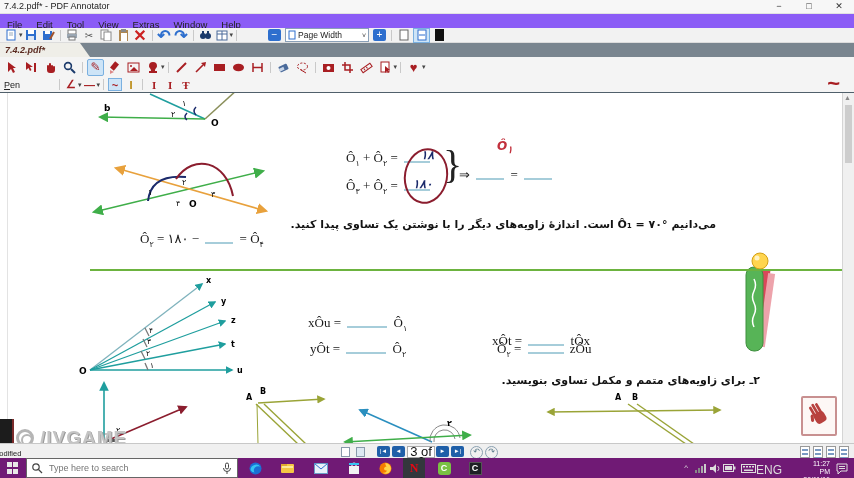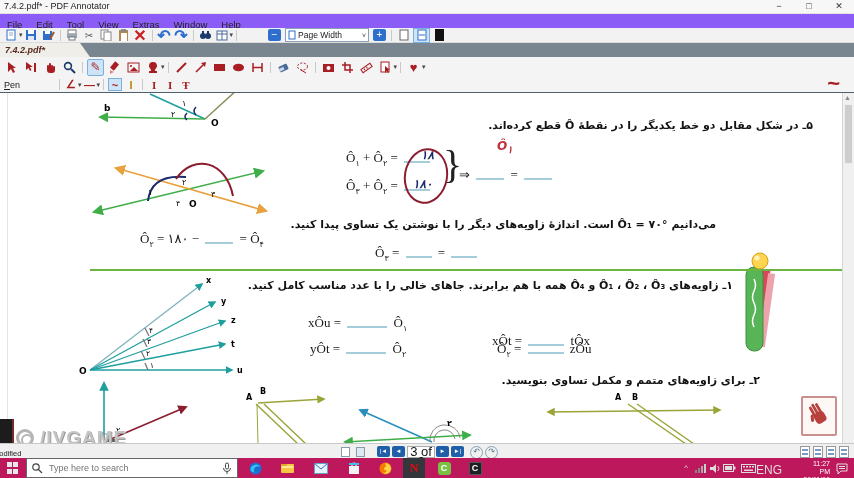--- a/index.html
+++ b/index.html
@@ -437,7 +437,6 @@
         </g>
       </svg>
 
-      <div class="qtext" style="right:30px;top:26px">۵ـ در شکل مقابل دو خط یکدیگر را در نقطهٔ Ô قطع کرده‌اند.</div>
       <div class="qtext" style="right:127px;top:125px">می‌دانیم Ô₁ = ۷۰° است. اندازهٔ زاویه‌های دیگر را با نوشتن یک تساوی پیدا کنید.</div>
       <div class="qtext" style="right:110px;top:186px">۱ـ زاویه‌های Ô₁ ، Ô₂ ، Ô₃ و Ô₄ همه با هم برابرند. جاهای خالی را با عدد مناسب کامل کنید.</div>
       <div class="qtext" style="right:83px;top:281px">۲ـ برای زاویه‌های متمم و مکمل تساوی بنویسید.</div>

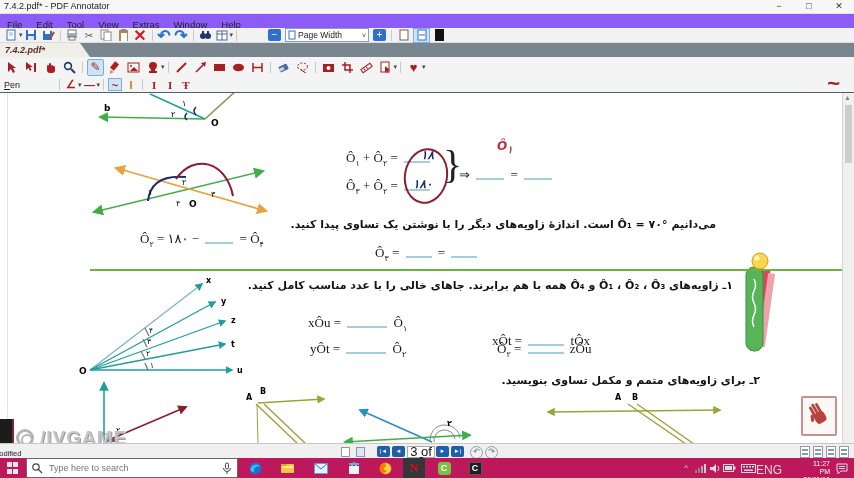--- a/index.html
+++ b/index.html
@@ -446,7 +446,6 @@
       <div class="brace" style="left:443px;top:48px">}</div>
       <div class="eq" style="left:459px;top:74px"><span>⇒  </span><span class="blank" style="width: 28px;"></span><span> = </span><span class="blank" style="width: 28px;"></span></div>
       <div class="eq" style="left:140px;top:138px"><span>Ô<sub>۲</sub></span><span> = ۱۸۰ − </span><span class="blank" style="width: 28px;"></span><span> = </span><span>Ô<sub>۴</sub></span></div>
-      <div class="eq" style="left:375px;top:152px"><span>Ô<sub>۳</sub></span><span> = </span><span class="blank" style="width: 26px;"></span><span> = </span><span class="blank" style="width: 26px;"></span></div>
       <div class="eq" style="left:308px;top:222px"><span>xÔu = </span><span class="blank" style="width: 40px;"></span><span> Ô<sub>۱</sub></span></div>
       <div class="eq" style="left:492px;top:240px"><span>xÔt = </span><span class="blank" style="width: 36px;"></span><span> tÔx</span></div>
       <div class="eq" style="left:310px;top:248px"><span>yÔt = </span><span class="blank" style="width: 40px;"></span><span> Ô<sub>۲</sub></span></div>

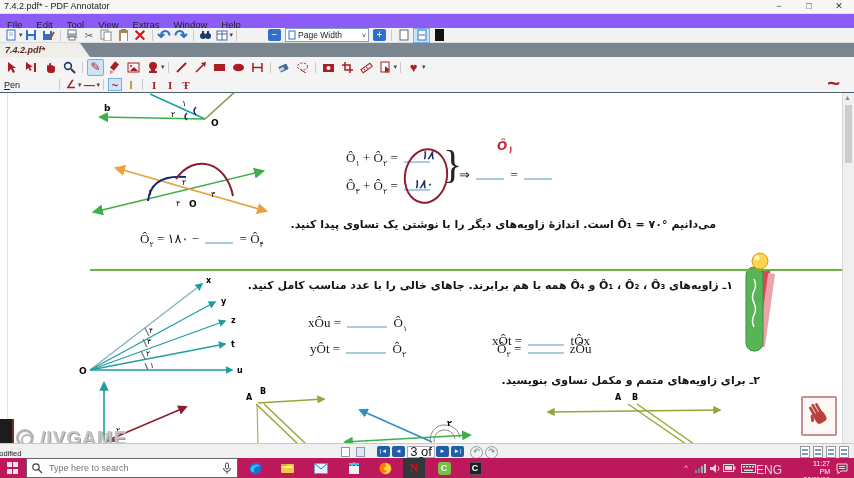--- a/index.html
+++ b/index.html
@@ -438,7 +438,6 @@
       </svg>
 
       <div class="qtext" style="right:127px;top:125px">می‌دانیم Ô₁ = ۷۰° است. اندازهٔ زاویه‌های دیگر را با نوشتن یک تساوی پیدا کنید.</div>
-      <div class="qtext" style="right:110px;top:186px">۱ـ زاویه‌های Ô₁ ، Ô₂ ، Ô₃ و Ô₄ همه با هم برابرند. جاهای خالی را با عدد مناسب کامل کنید.</div>
       <div class="qtext" style="right:83px;top:281px">۲ـ برای زاویه‌های متمم و مکمل تساوی بنویسید.</div>
 
       <div class="eq" style="left:346px;top:57px"><span>Ô<sub>۱</sub></span><span> + </span><span>Ô<sub>۲</sub></span><span> = </span><span class="blank" style="width: 26px;"></span></div>

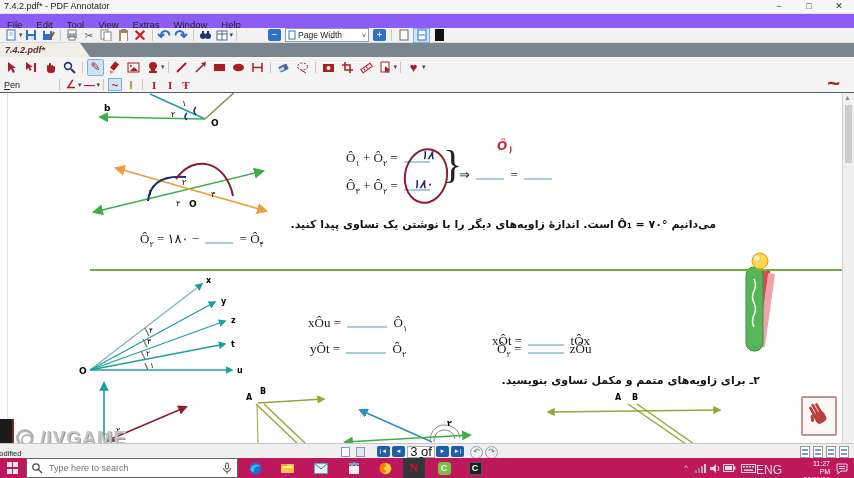--- a/index.html
+++ b/index.html
@@ -62,7 +62,7 @@
   .layicon{position:absolute;top:2px;width:10px;height:12px;background:#fff;border:1px solid #999;box-sizing:border-box;}
   .layicon i{display:block;margin:2px 1px 0 1px;height:2px;background:#7a9ac2;}
   
-  .taskbar{position:absolute;left:0;top:458px;width:854px;height:20px;background:#be185d;}
+  .taskbar{position:absolute;left:0;top:458px;width:854px;height:20px;background:#701a75;}
   .startbtn{position:absolute;left:7px;top:4px;width:12px;height:12px;display:grid;grid-template-columns:5px 5px;grid-gap:1px;}
   .startbtn i{background:#e8e8e8;width:5px;height:5px;}
   .searchbox{position:absolute;left:26px;top:0;width:212px;height:20px;background:#fff;border:1px solid #666;box-sizing:border-box;display:flex;align-items:center;}

